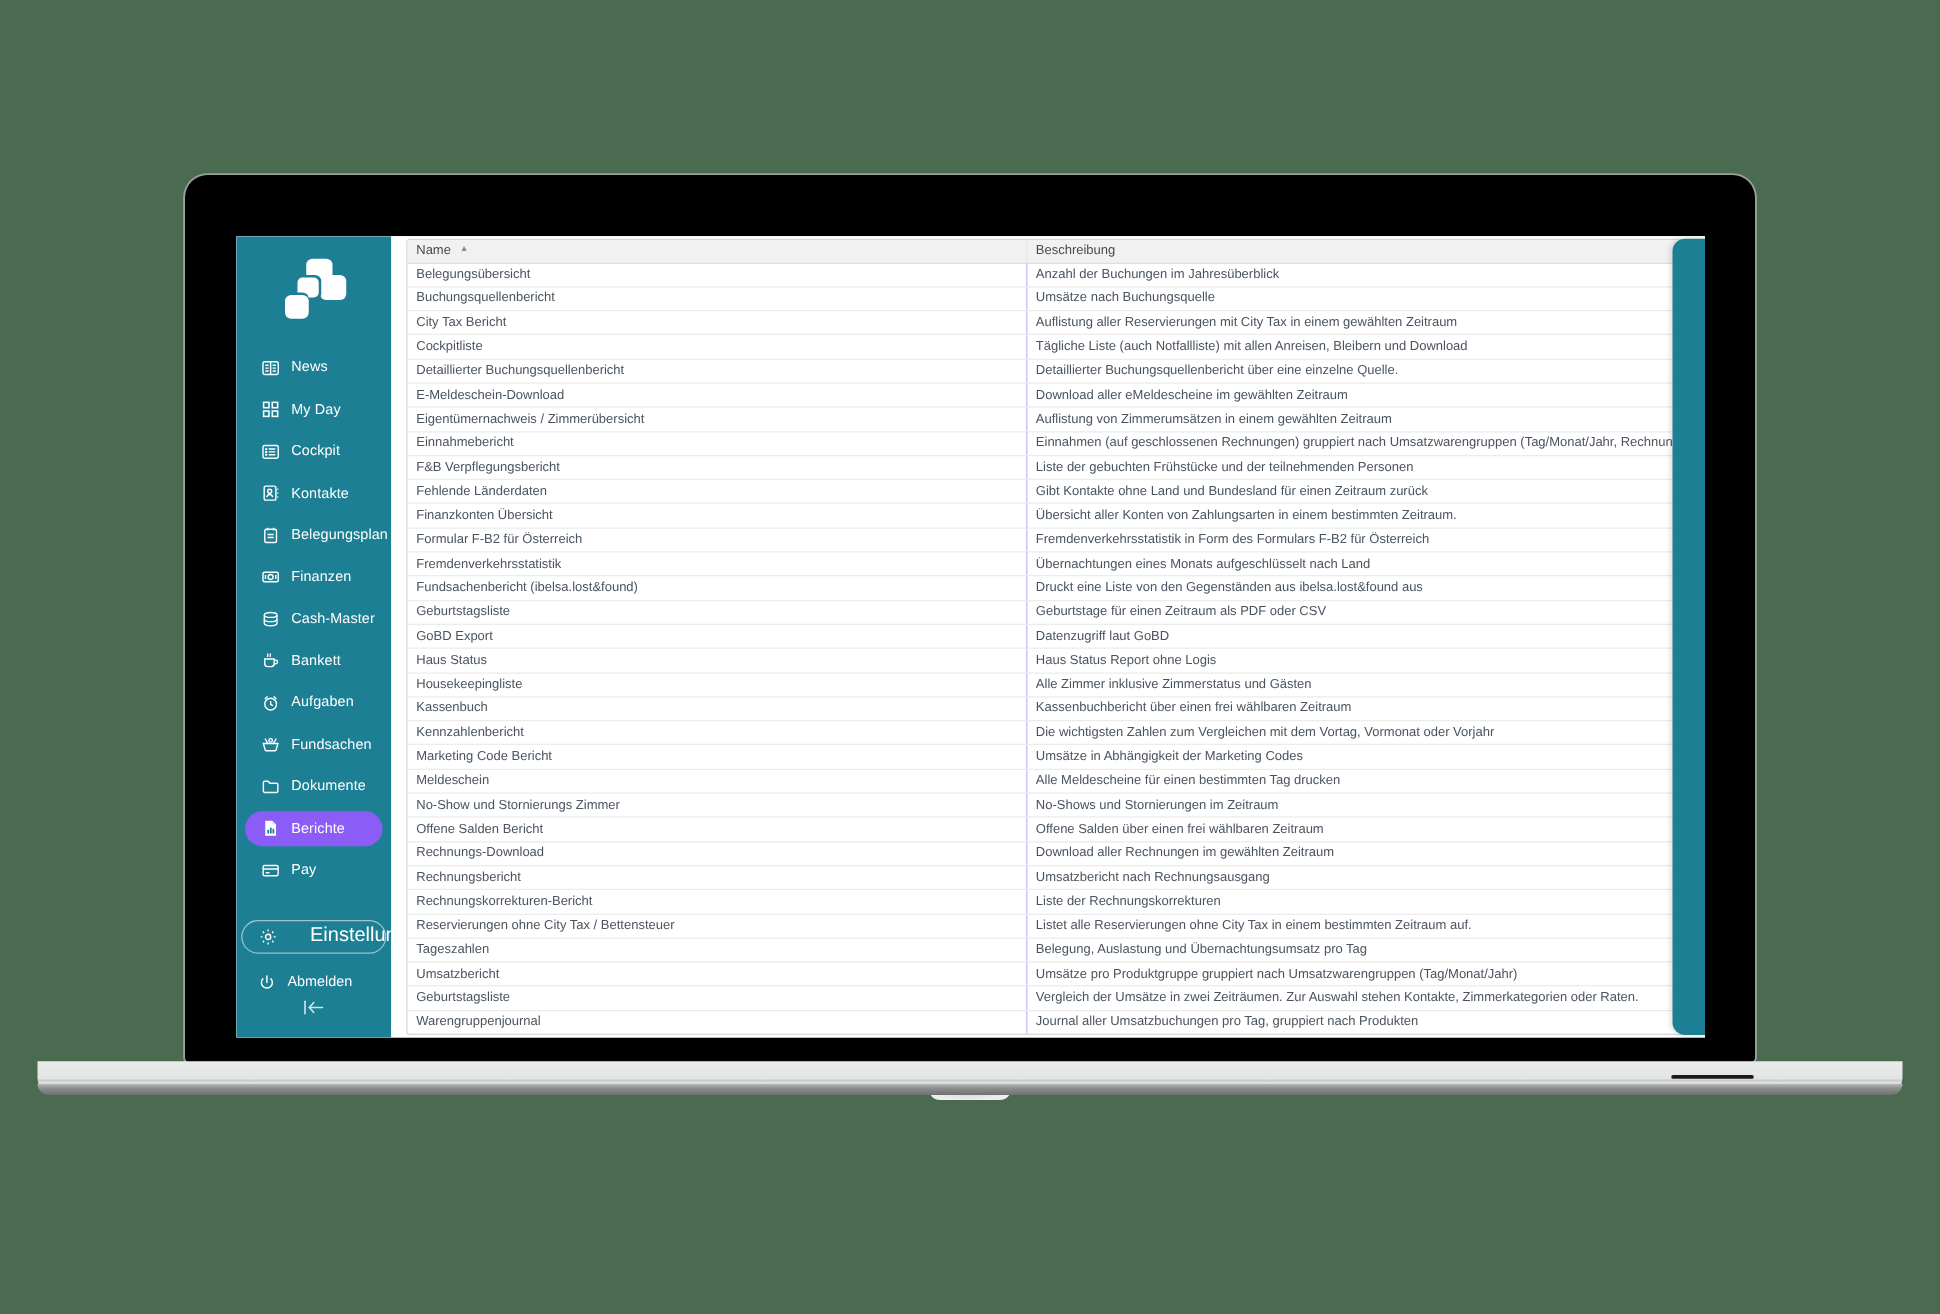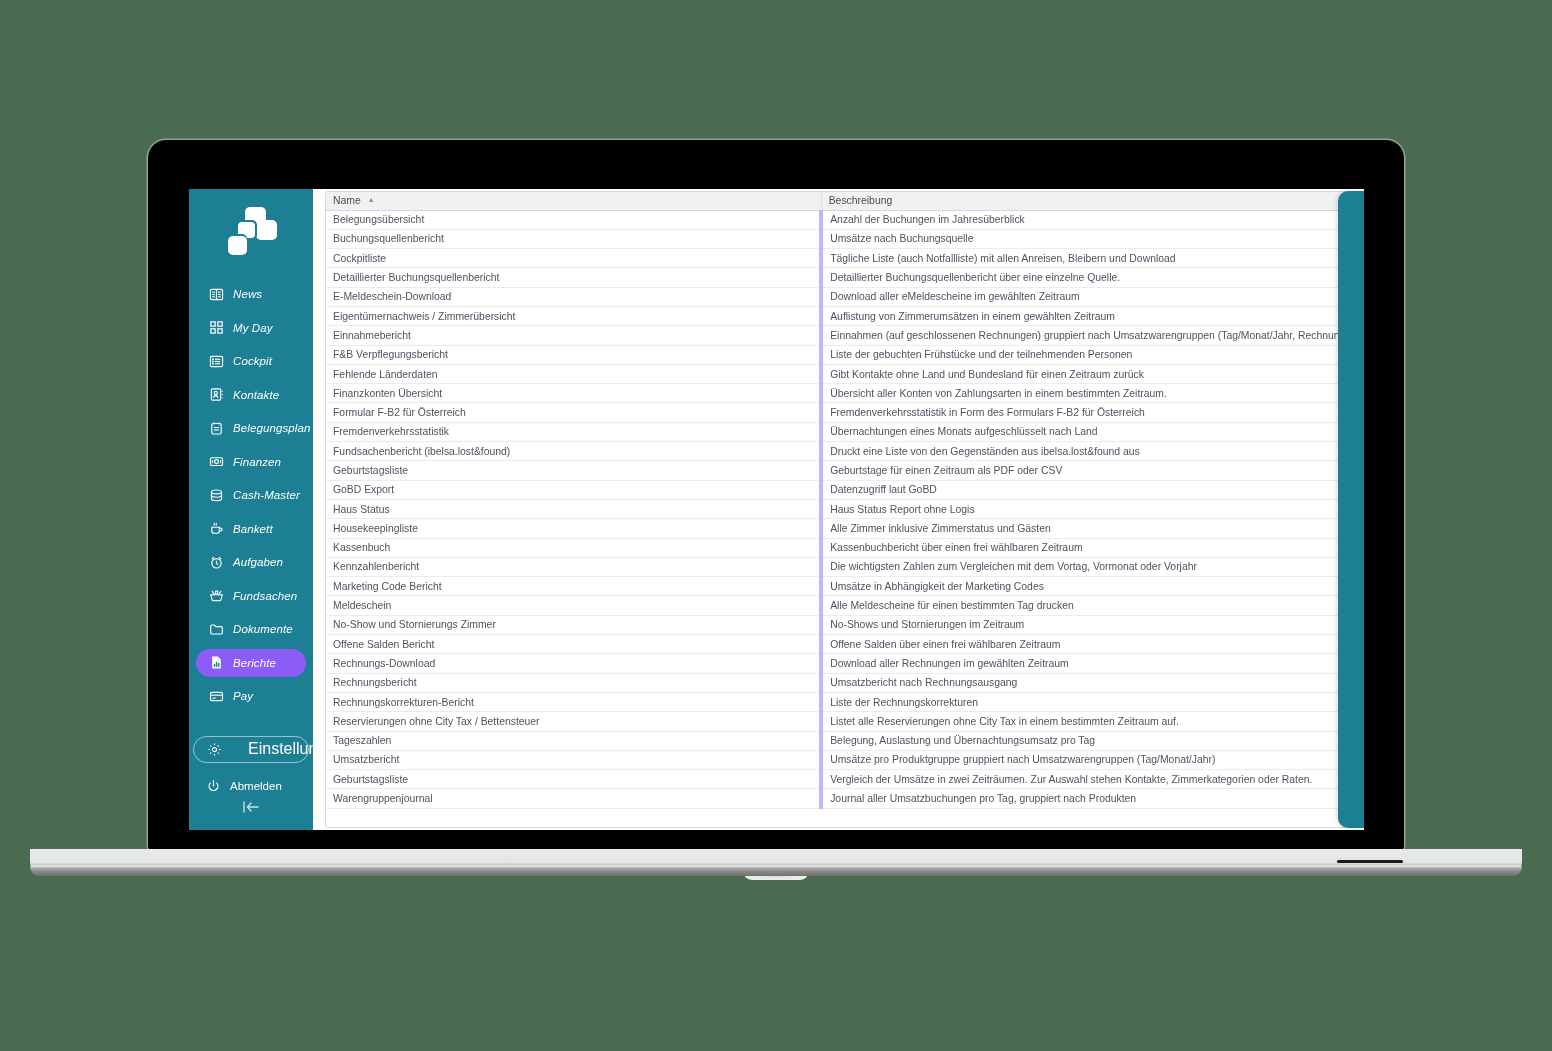--- a/index.html
+++ b/index.html
@@ -105,7 +105,7 @@
     font-size: 10.4px; color: #4a5460; height: 19.3px; padding: 0 7px;
     border-bottom: 1px solid #ececec; white-space: nowrap; overflow: hidden;
   }
-  table.grid td.c-name { border-right: 4px solid #c4b5fd; margin-top: 15px; }
+  table.grid td.c-name { border-right: 1px solid #c4b5fd; margin-top: 15px; }
 
   .vscroll {
     position: absolute; right: 1px; top: 19px; width: 7px; bottom: 24px;

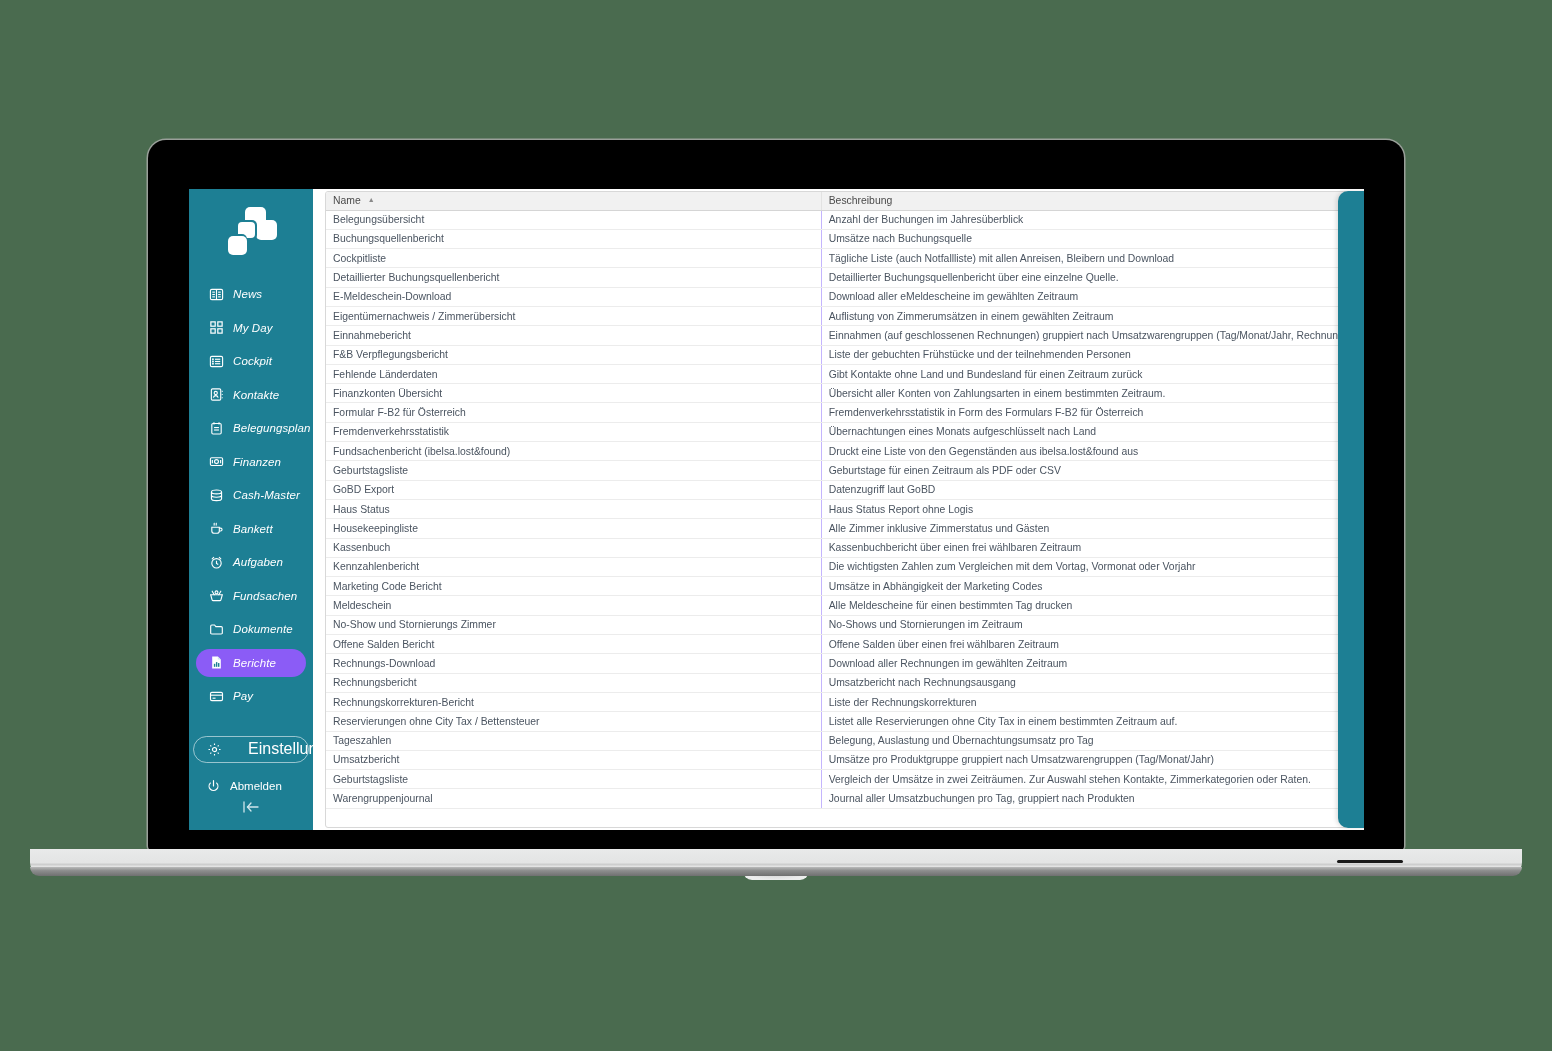--- a/index.html
+++ b/index.html
@@ -368,6 +368,10 @@
                     <td class="c-desc">Umsätze nach Buchungsquelle</td>
                   </tr>
                   <tr>
+                    <td class="c-name">City Tax Bericht</td>
+                    <td class="c-desc">Auflistung aller Reservierungen mit City Tax in einem gewählten Zeitraum</td>
+                  </tr>
+                  <tr>
                     <td class="c-name">Cockpitliste</td>
                     <td class="c-desc">Tägliche Liste (auch Notfallliste) mit allen Anreisen, Bleibern und Download</td>
                   </tr>

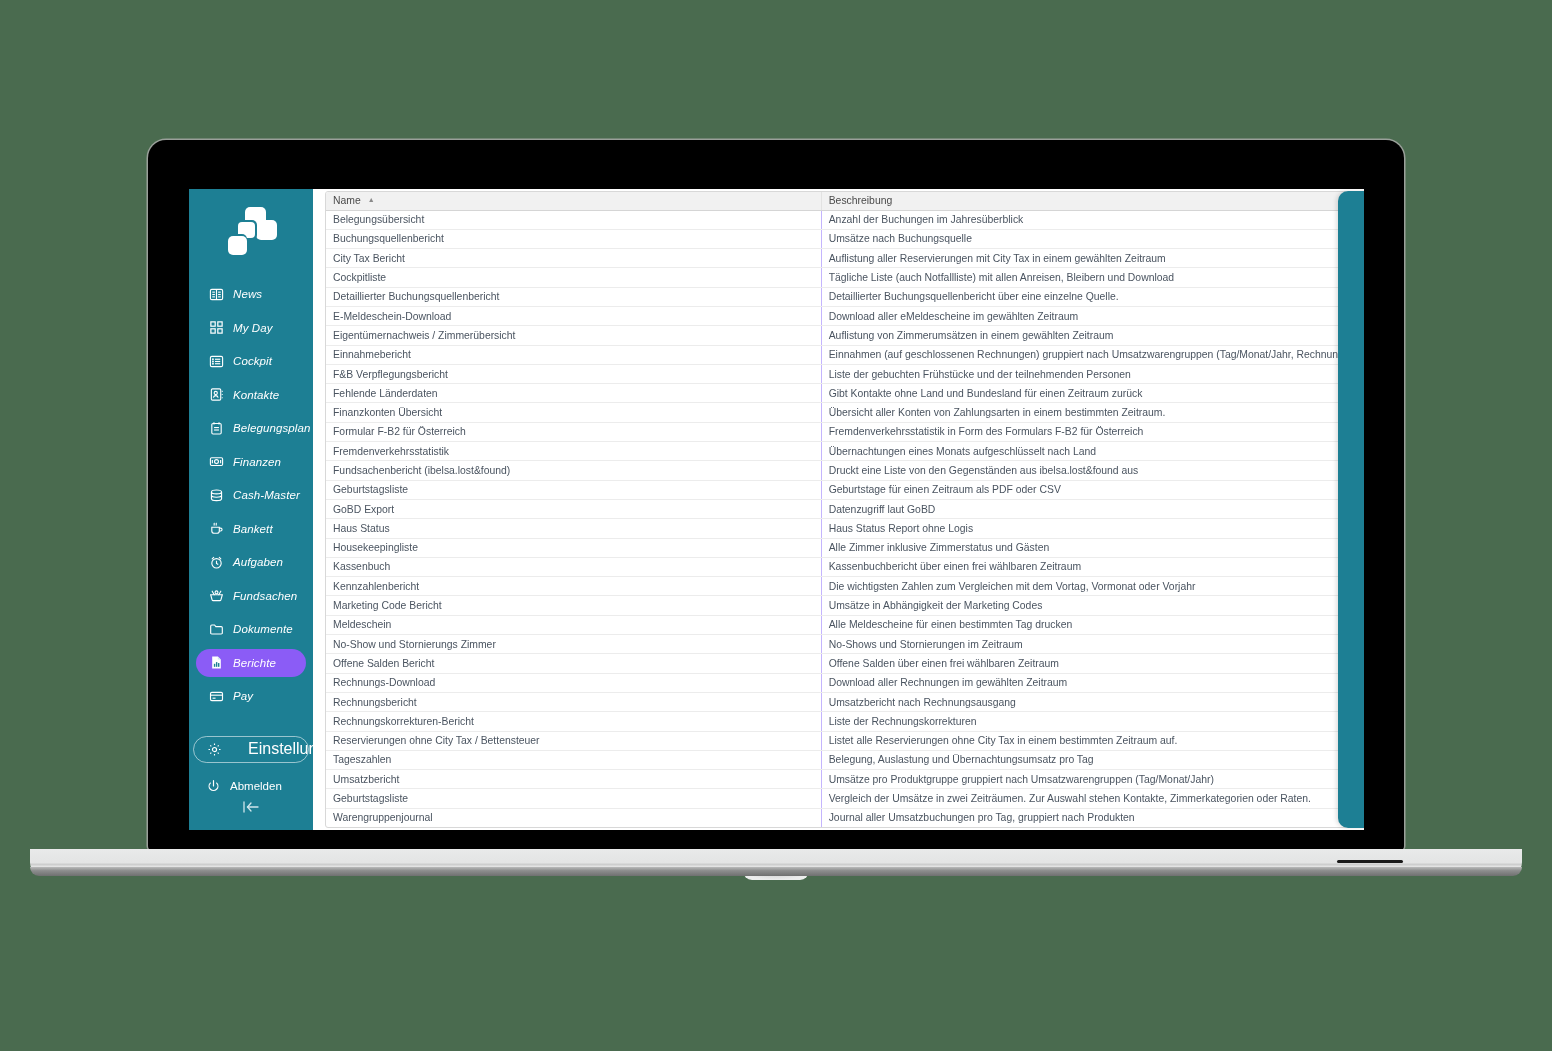--- a/index.html
+++ b/index.html
@@ -57,7 +57,7 @@
     position: relative; color: #fff;
   }
   .logo { margin-top: 17px; margin-bottom: 22px; width: 56px; height: 52px; position: relative; }
-  .nav { width: 100%; display: flex; flex-direction: column; align-items: center; gap: 0px; font-style: italic; }
+  .nav { width: 100%; display: flex; flex-direction: column; align-items: center; gap: 0px; }
   .nav-item {
     width: 110px; height: 28px; display: flex; align-items: center;
     gap: 9px; padding-left: 12px; border-radius: 14px;

